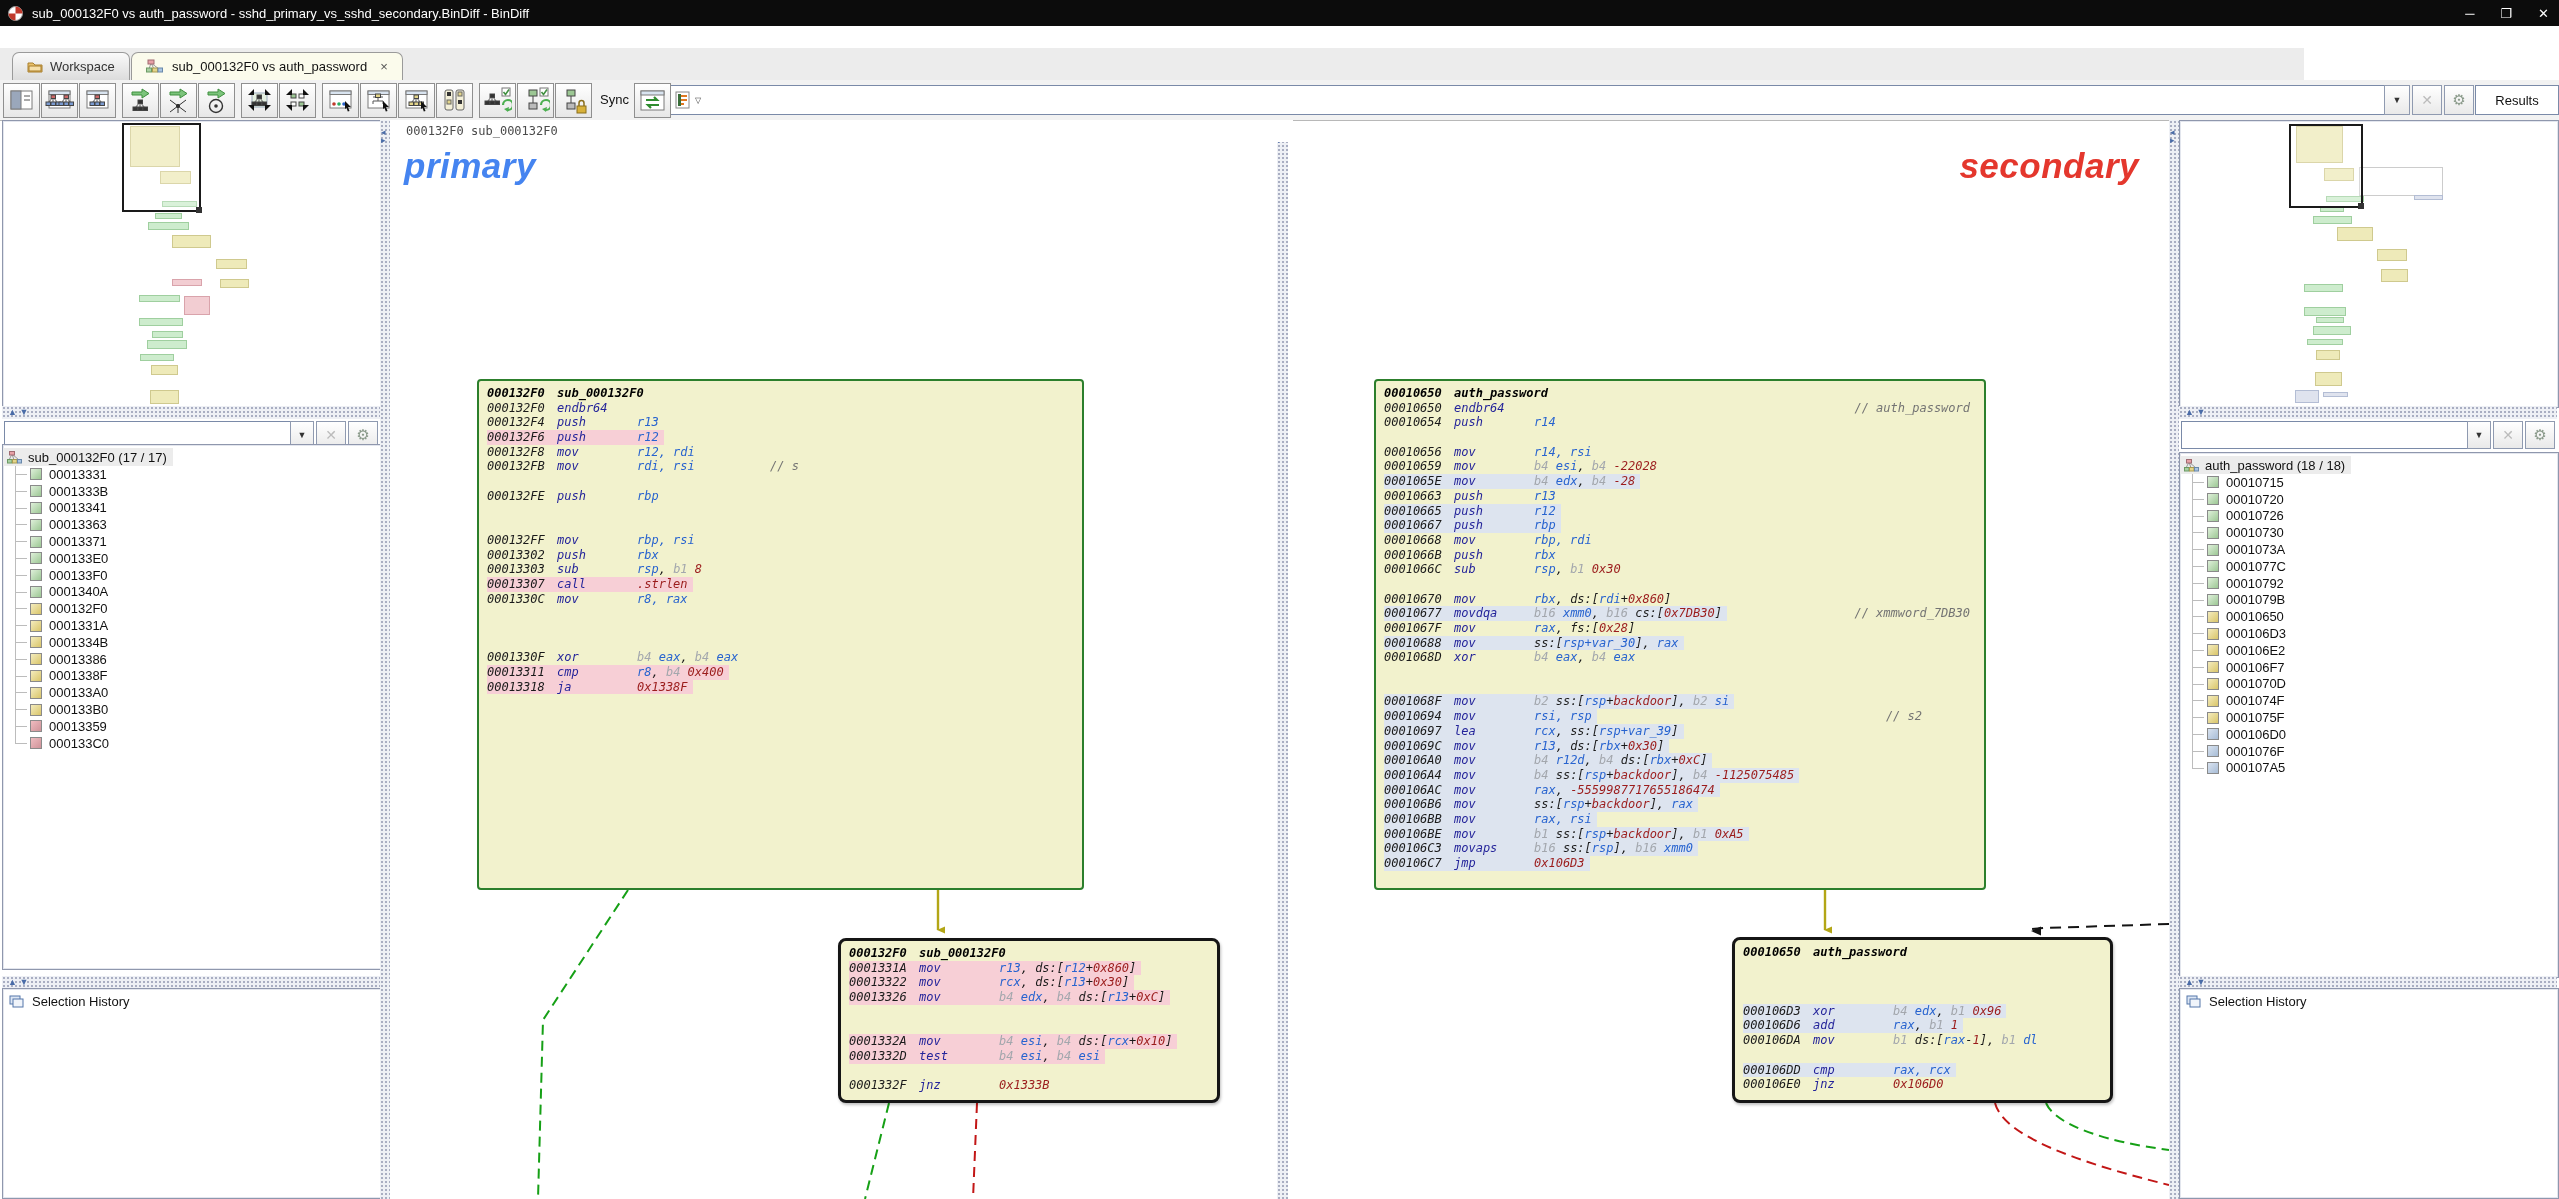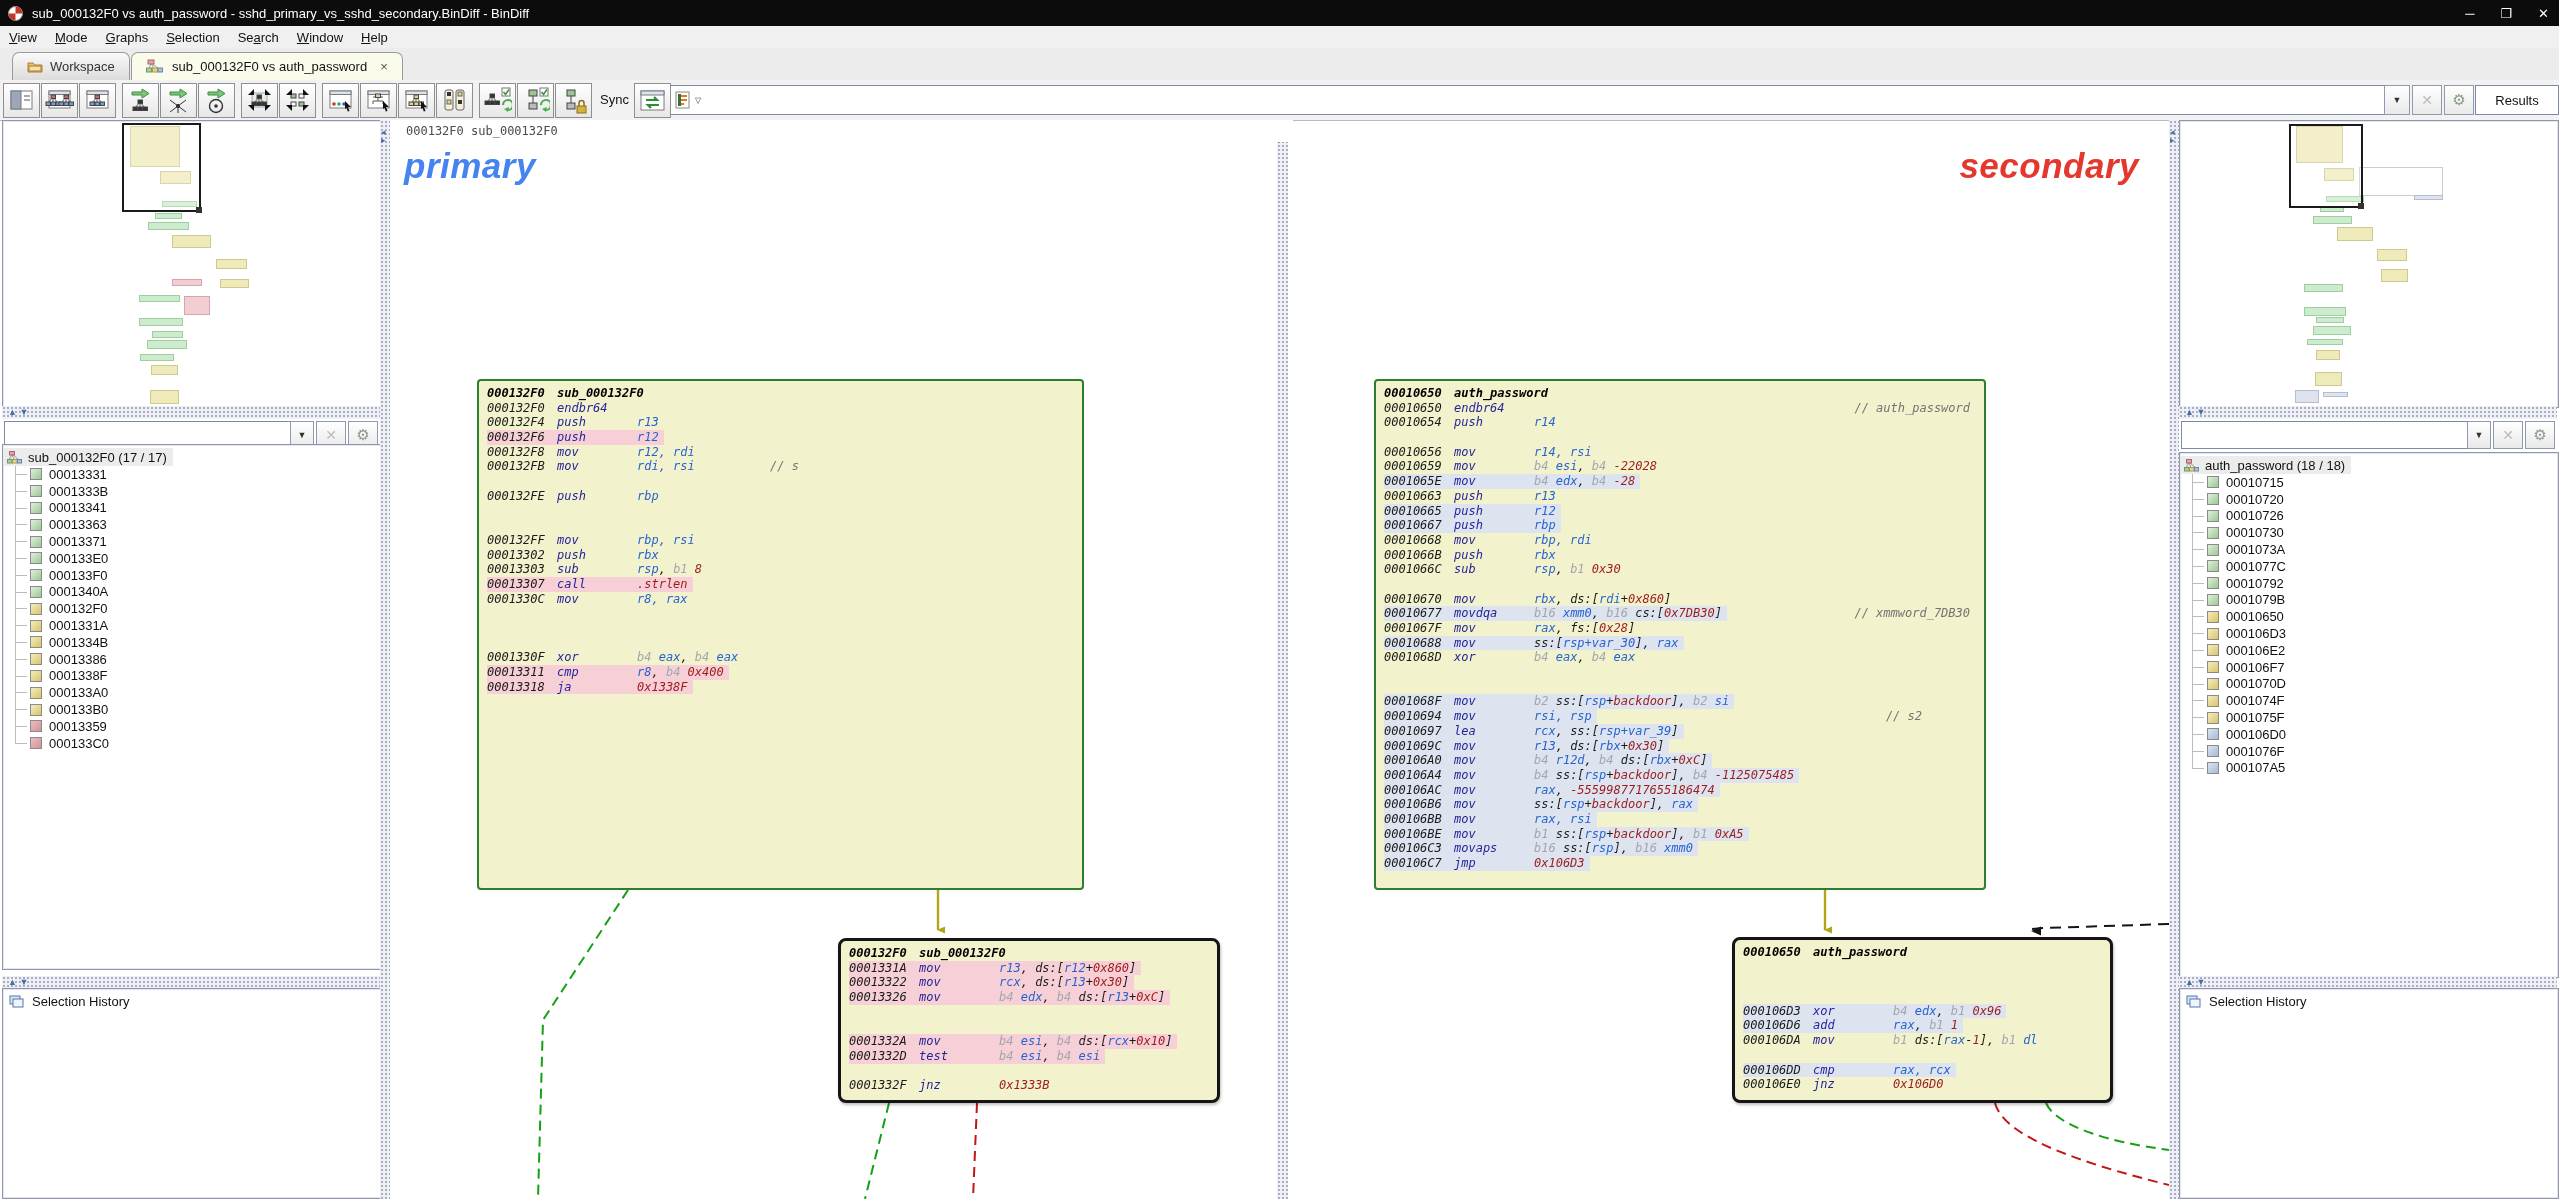--- a/index.html
+++ b/index.html
@@ -102,15 +102,6 @@
     </div>
   </div>
 
-  <div class="abs" id="menubar">
-      <div class="menu-item"><u>V</u>iew</div>
-      <div class="menu-item"><u>M</u>ode</div>
-      <div class="menu-item"><u>G</u>raphs</div>
-      <div class="menu-item"><u>S</u>election</div>
-      <div class="menu-item">Se<u>a</u>rch</div>
-      <div class="menu-item"><u>W</u>indow</div>
-      <div class="menu-item"><u>H</u>elp</div>
-    </div>
 
   <div class="abs" id="tabbar">
     <div class="tab inactive">

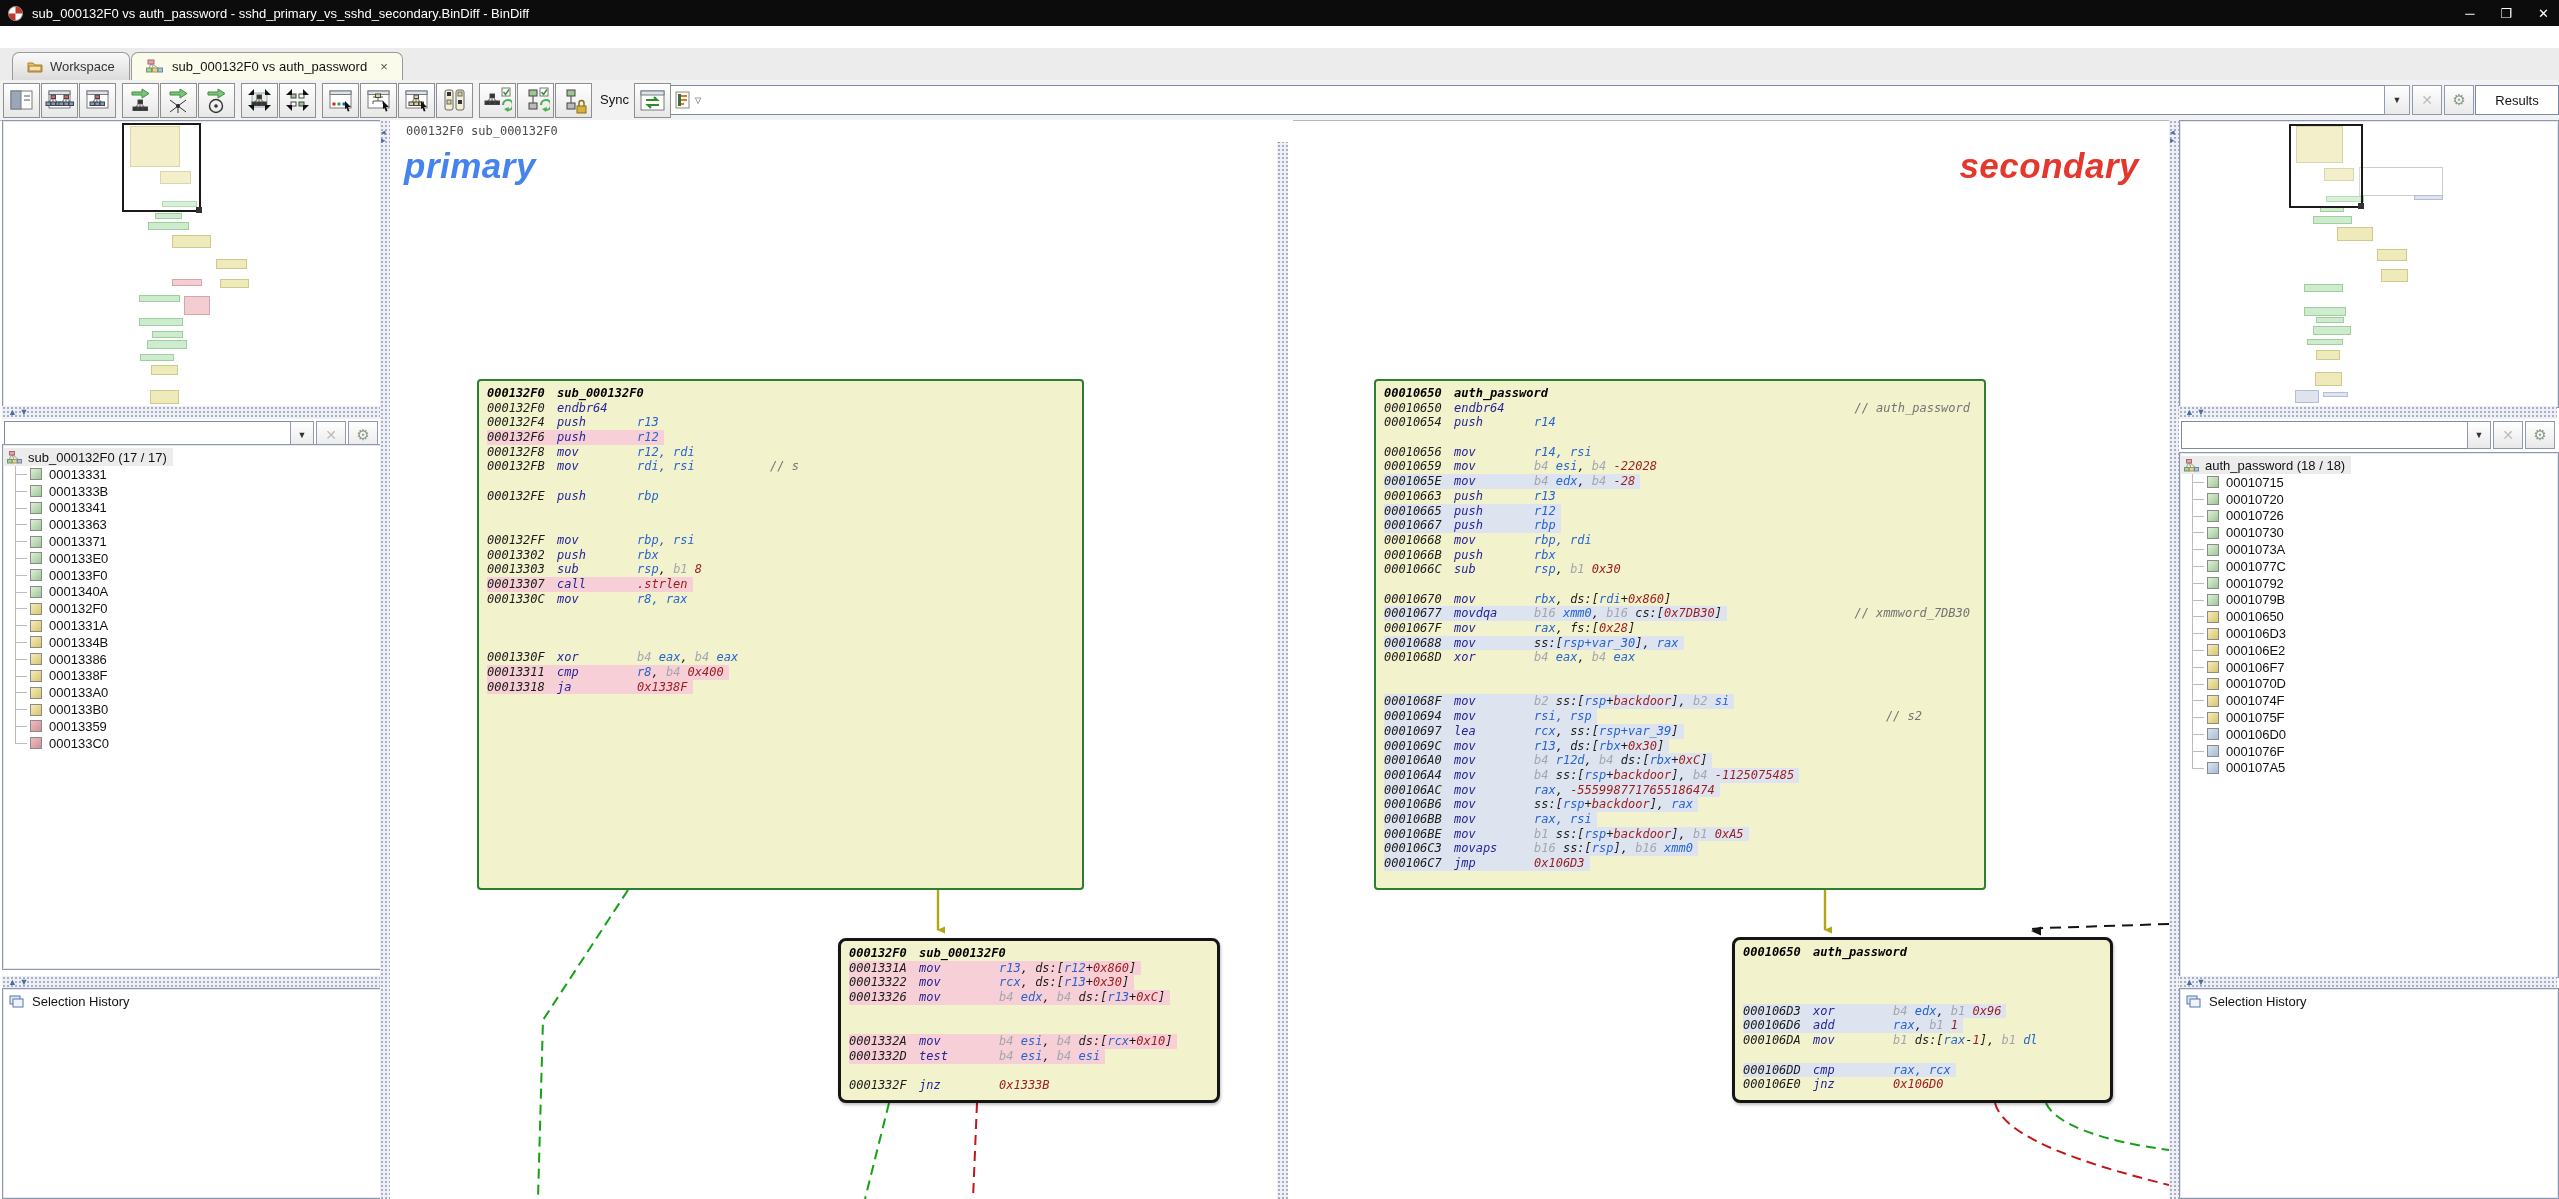--- a/index.html
+++ b/index.html
@@ -16,7 +16,7 @@
   .menu-item{padding:2px 9px;font-size:13px;color:#111;}
   .menu-item u{text-decoration:underline;}
   
-  #tabbar{left:0;top:48px;width:2559px;height:32px;background:#ececec;border-bottom:6px solid #a3a3a3;}
+  #tabbar{left:0;top:48px;width:2304px;height:32px;background:#ececec;border-bottom:6px solid #a3a3a3;}
   .tab{position:absolute;top:4px;height:27px;display:flex;align-items:center;gap:7px;padding:0 14px;
        border:1px solid #9a9a9a;border-bottom:none;border-radius:7px 7px 0 0;font-size:13px;}
   .tab.inactive{left:12px;background:linear-gradient(#fafafa,#dcdcdc);color:#333;}

